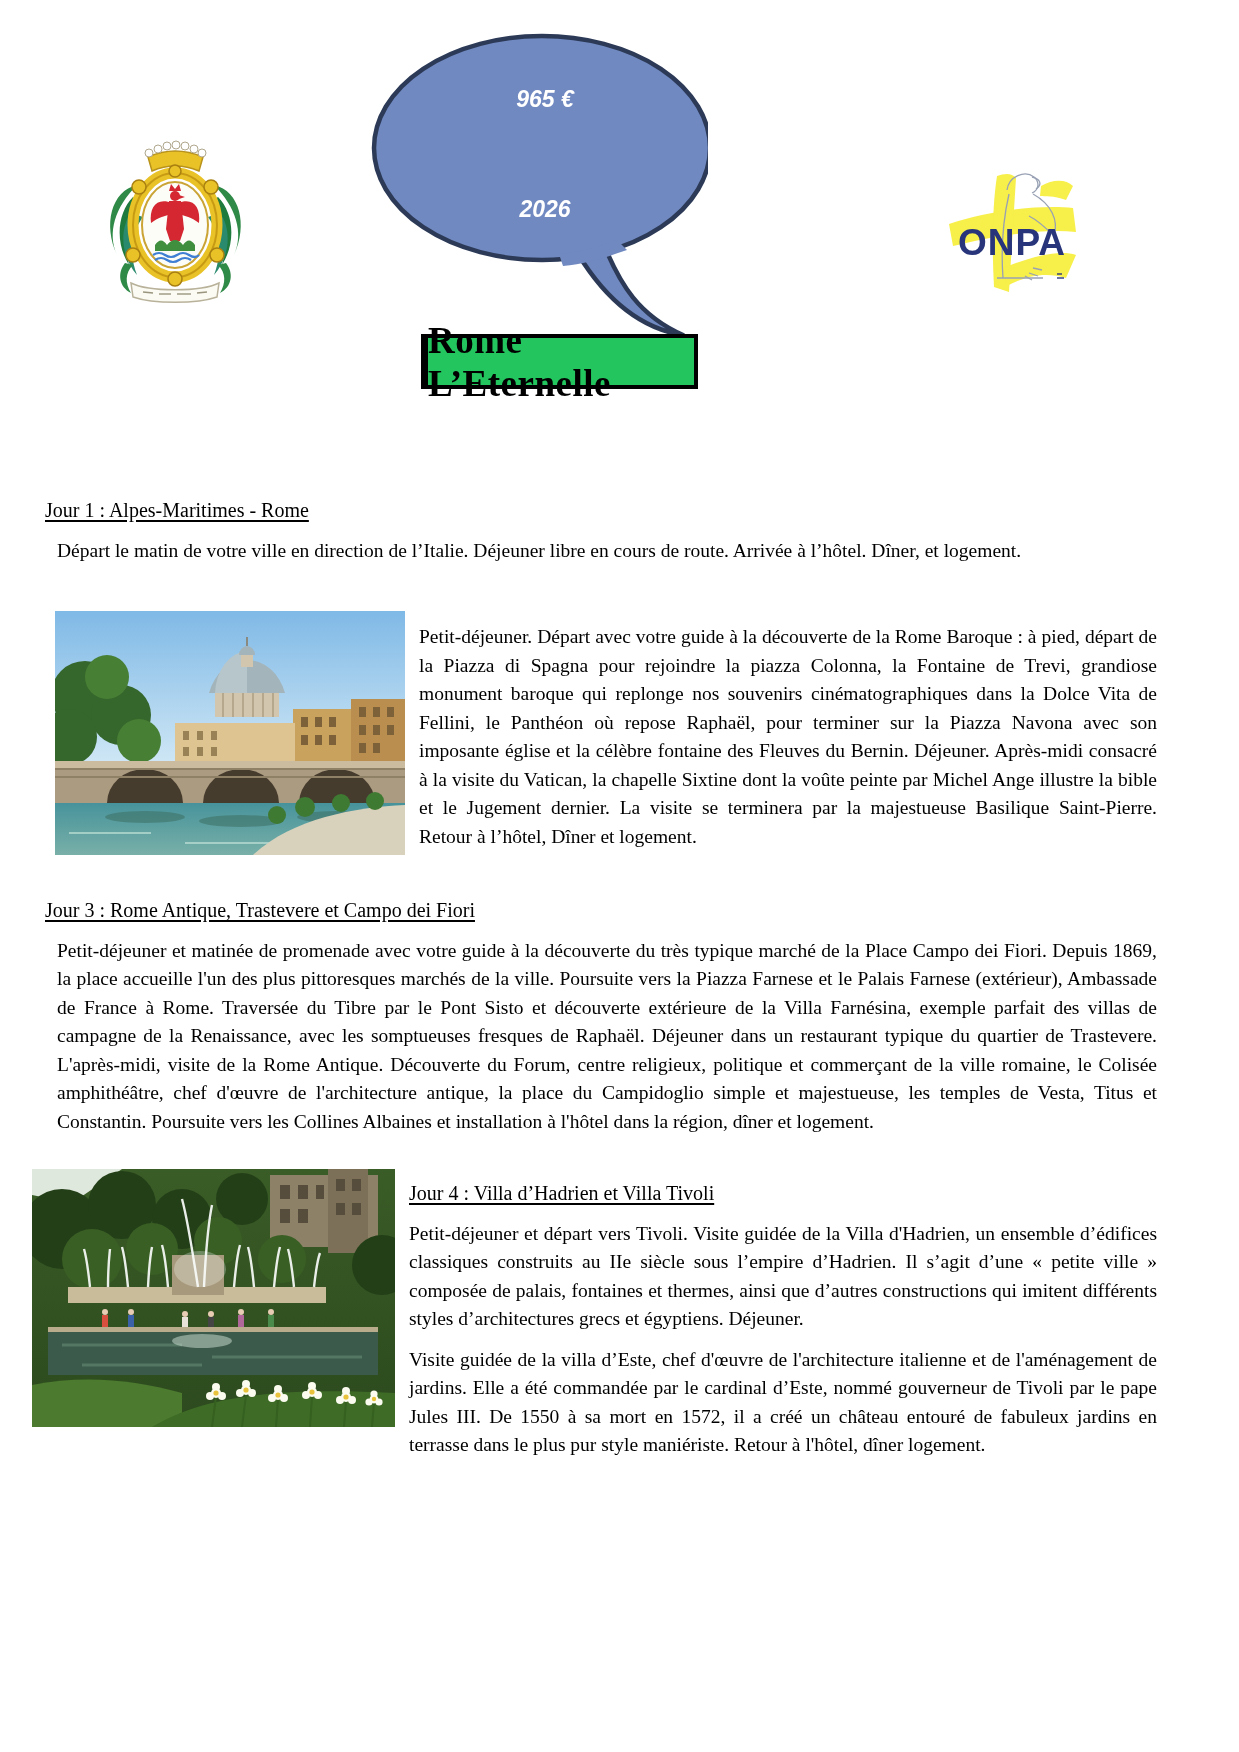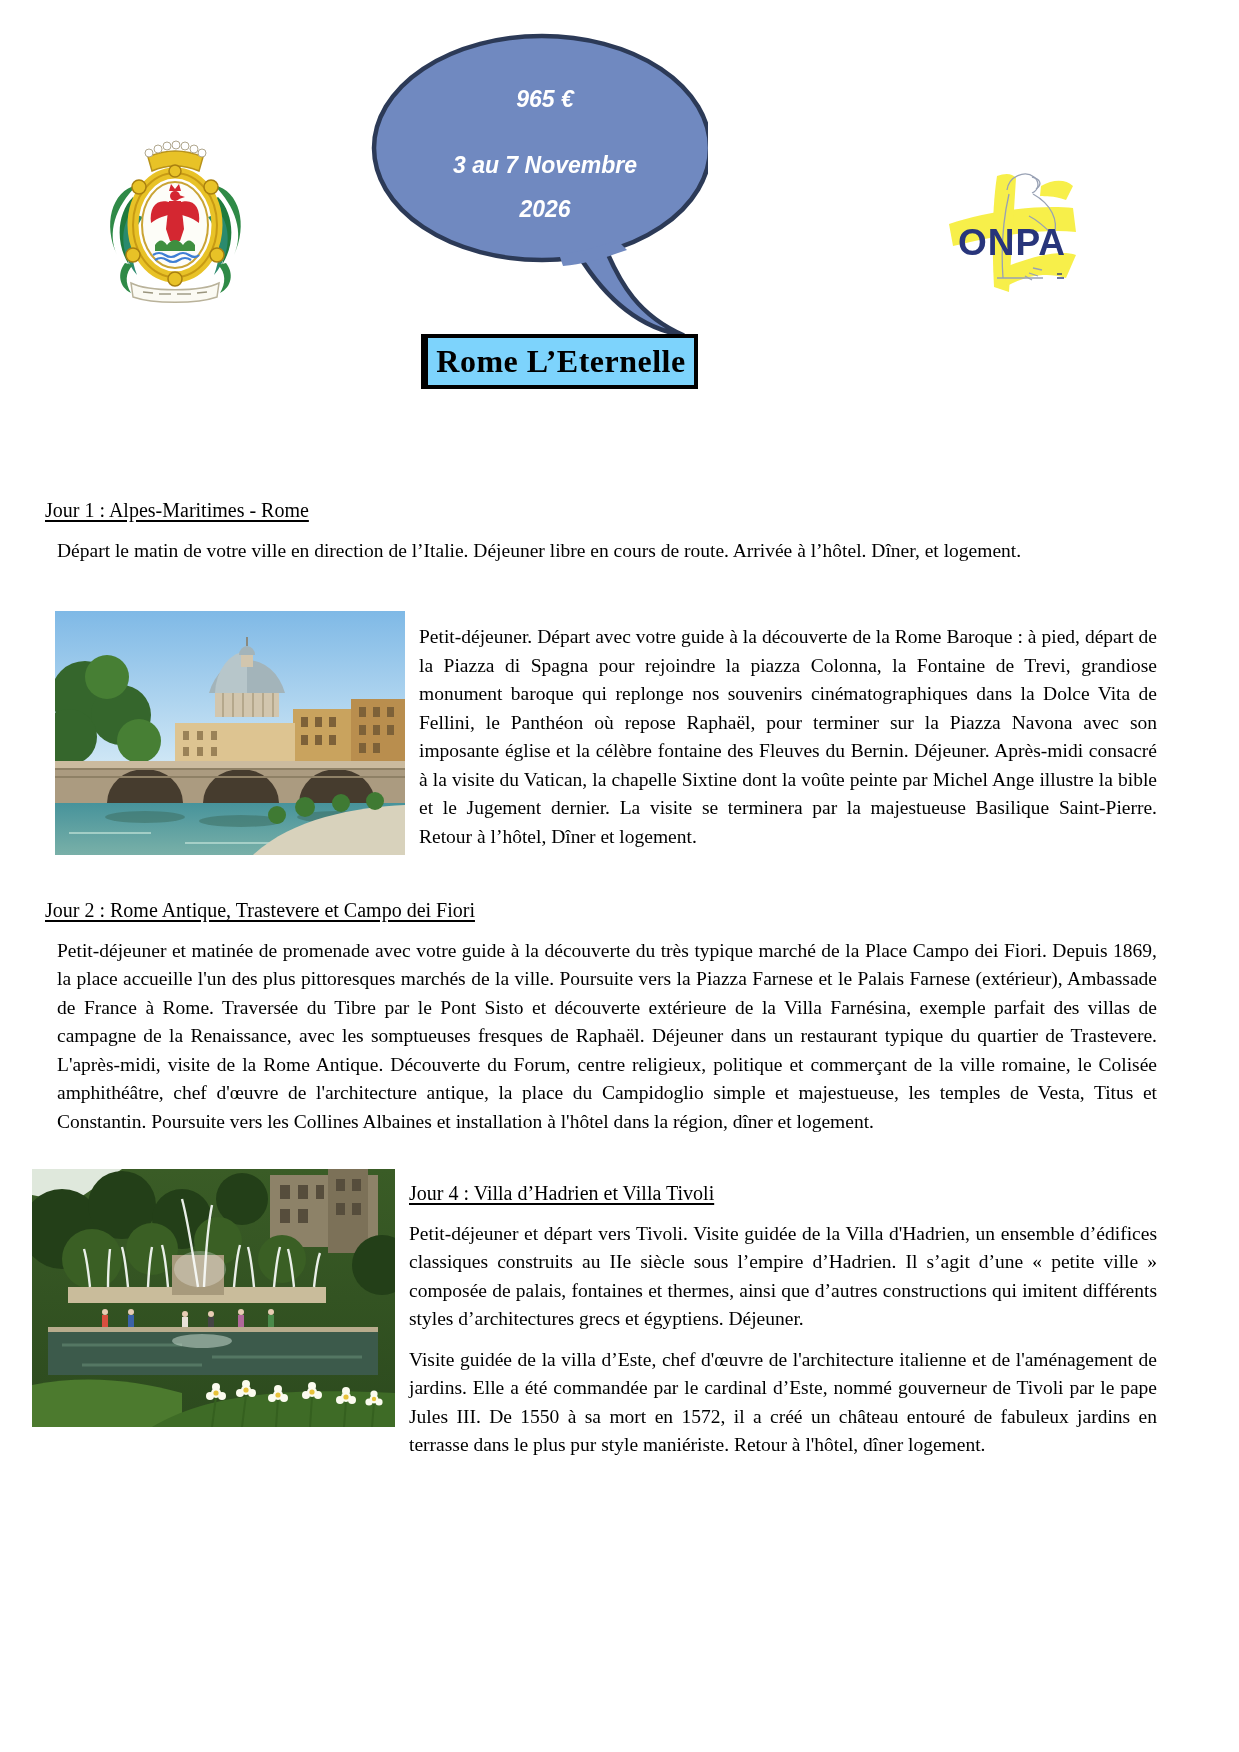--- a/index.html
+++ b/index.html
@@ -128,7 +128,6 @@
       <path d="M249,212 C228,220 212,224 191,226 L195,238 C218,236 236,230 259,222 Z" fill="#7089c0"></path>
     </svg>
     <div class="bubble-text" id="bubble-price">965 €</div>
-    <div class="bubble-text" id="bubble-dates1">3 au 7 Novembre</div>
     <div class="bubble-text" id="bubble-dates2">2026</div>
   </div>
 

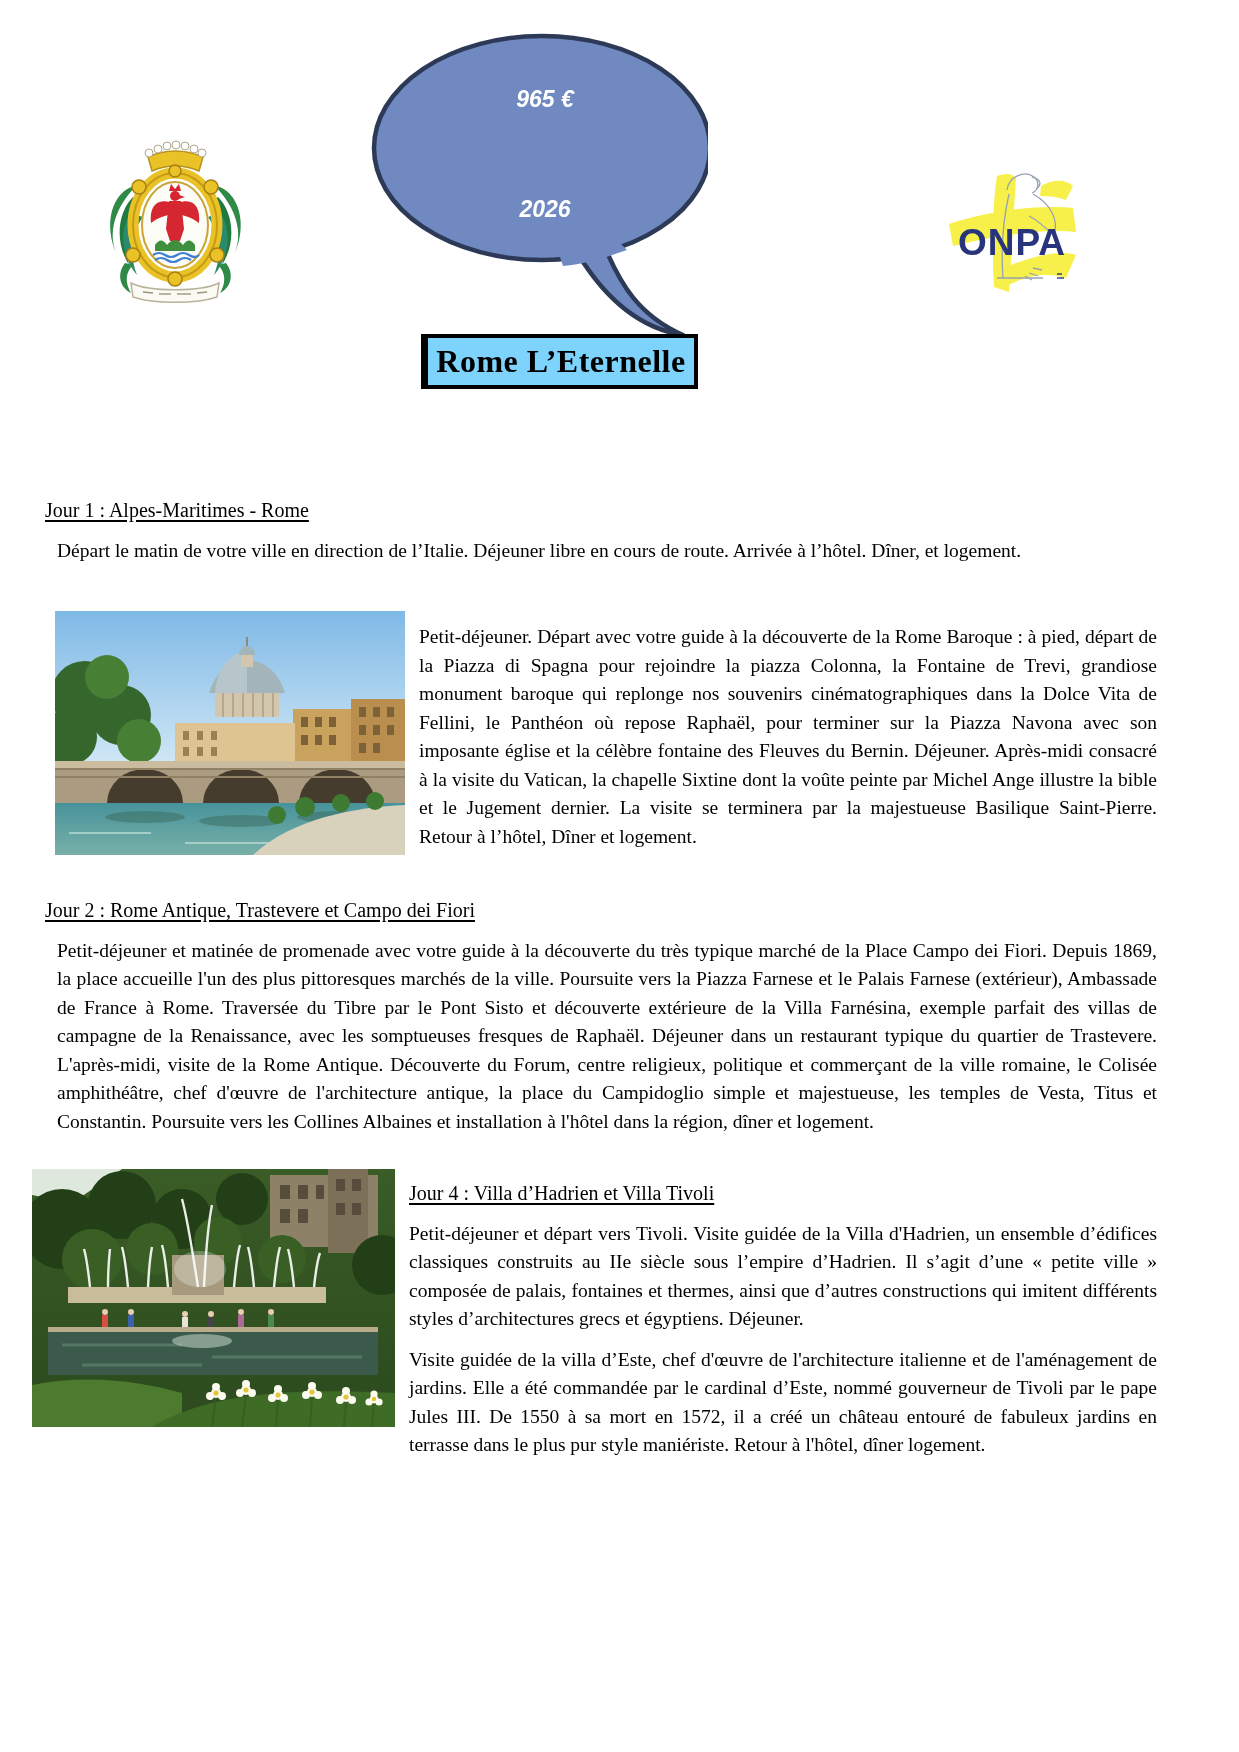--- a/index.html
+++ b/index.html
@@ -27,9 +27,9 @@
   #bubble-dates2{top:168px;}
   #title-box{
     position:absolute;left:421px;top:334px;width:266px;height:47px;
-    border:4px solid #000;border-left-width:7px;background:#7dd3fc;
+    border:4px solid #000;border-left-width:7px;background:#22c55e;
     display:flex;align-items:center;justify-content:center;
-    font-weight:bold;font-size:32px;letter-spacing:0.5px;
+    font-weight:bold;font-size:37px;letter-spacing:0.5px;
   }
   
   #content{

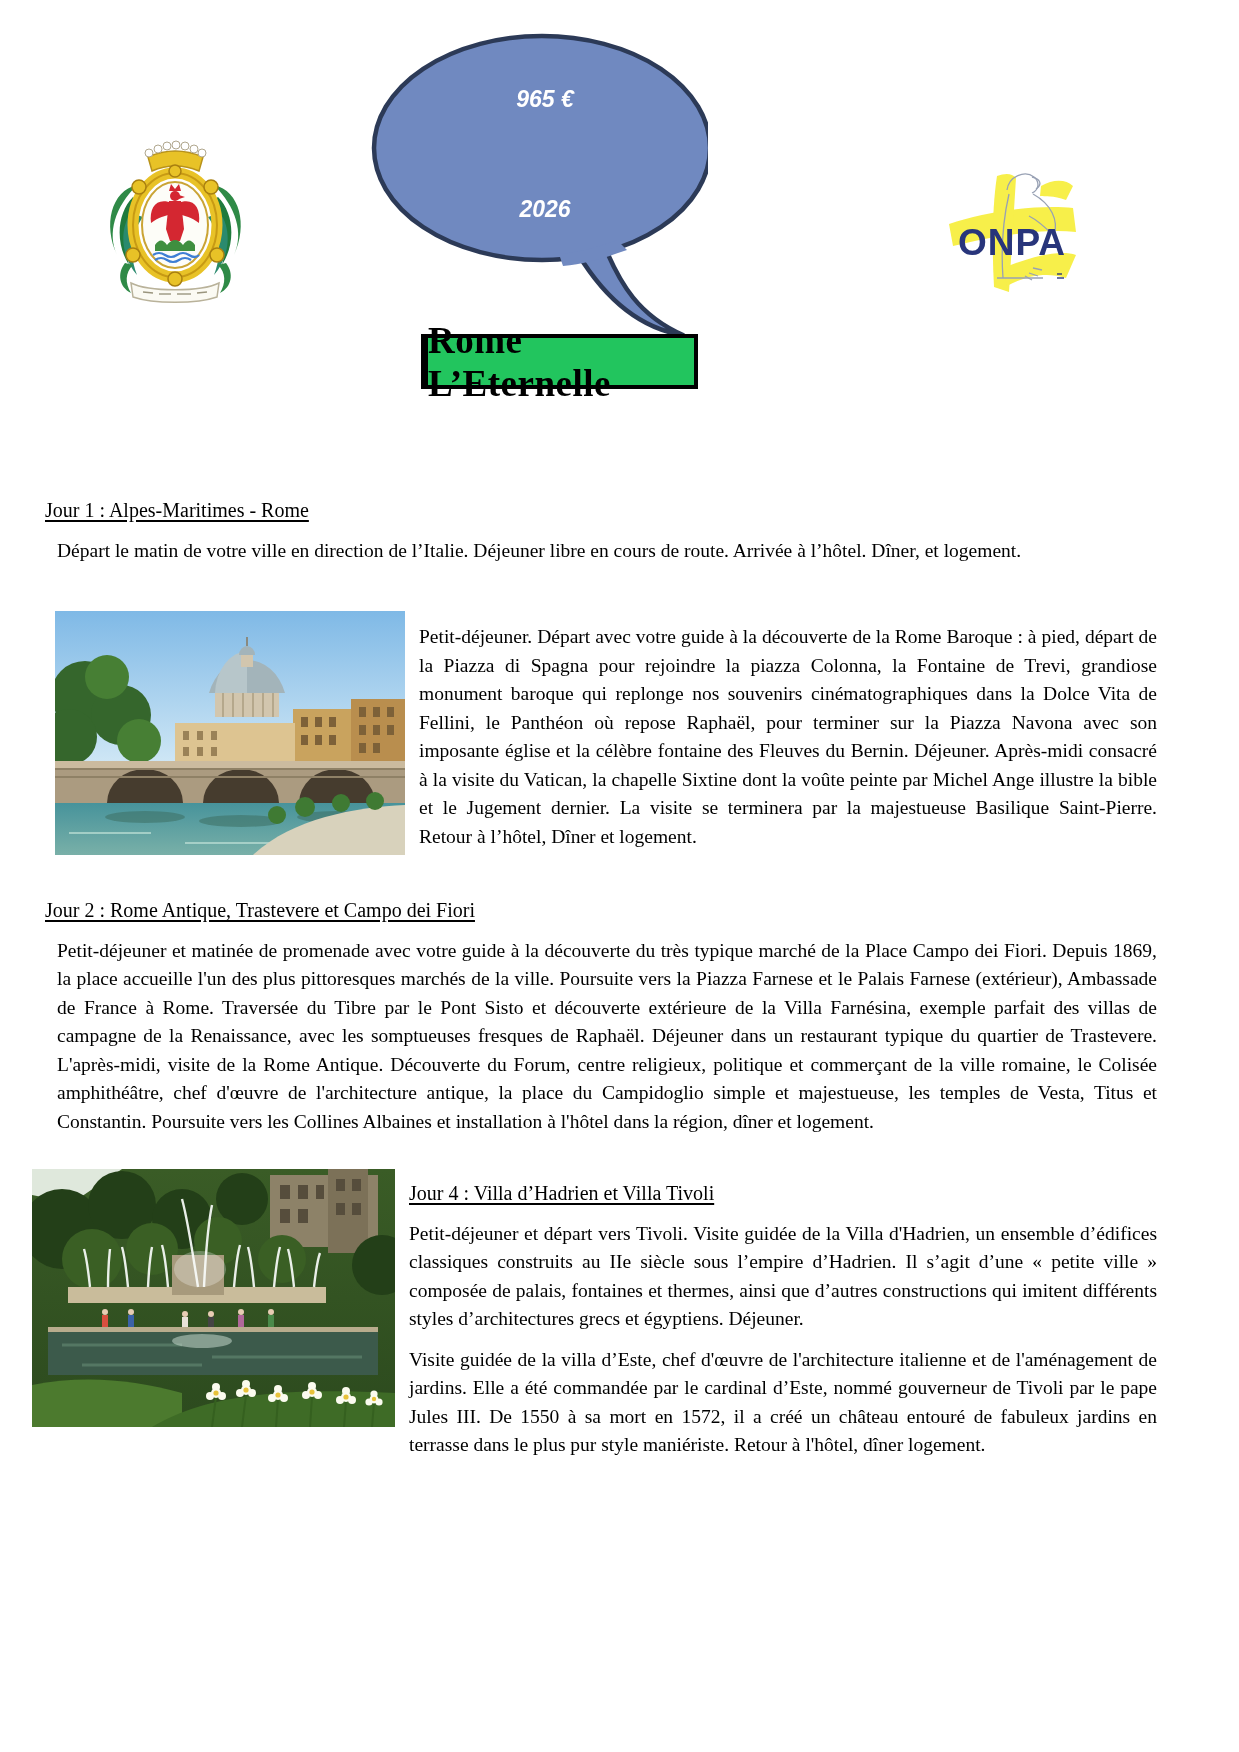--- a/index.html
+++ b/index.html
@@ -271,7 +271,7 @@
     </div>
 
     <div class="sec3">
-      <div class="day-heading">Jour 2 : Rome Antique, Trastevere et Campo dei Fiori</div>
+      <div class="day-heading">Jour 3 : Rome Antique, Trastevere et Campo dei Fiori</div>
       <p class="day-par">Petit-déjeuner et matinée de promenade avec votre guide à la découverte du très typique marché de la Place Campo dei Fiori. Depuis 1869, la place accueille l'un des plus pittoresques marchés de la ville. Poursuite vers la Piazza Farnese et le Palais Farnese (extérieur), Ambassade de France à Rome. Traversée du Tibre par le Pont Sisto et découverte extérieure de la Villa Farnésina, exemple parfait des villas de campagne de la Renaissance, avec les somptueuses fresques de Raphaël. Déjeuner dans un restaurant typique du quartier de Trastevere. L'après-midi, visite de la Rome Antique. Découverte du Forum, centre religieux, politique et commerçant de la ville romaine, le Colisée amphithéâtre, chef d'œuvre de l'architecture antique, la place du Campidoglio simple et majestueuse, les temples de Vesta, Titus et Constantin. Poursuite vers les Collines Albaines et installation à l'hôtel dans la région, dîner et logement.</p>
     </div>
 

